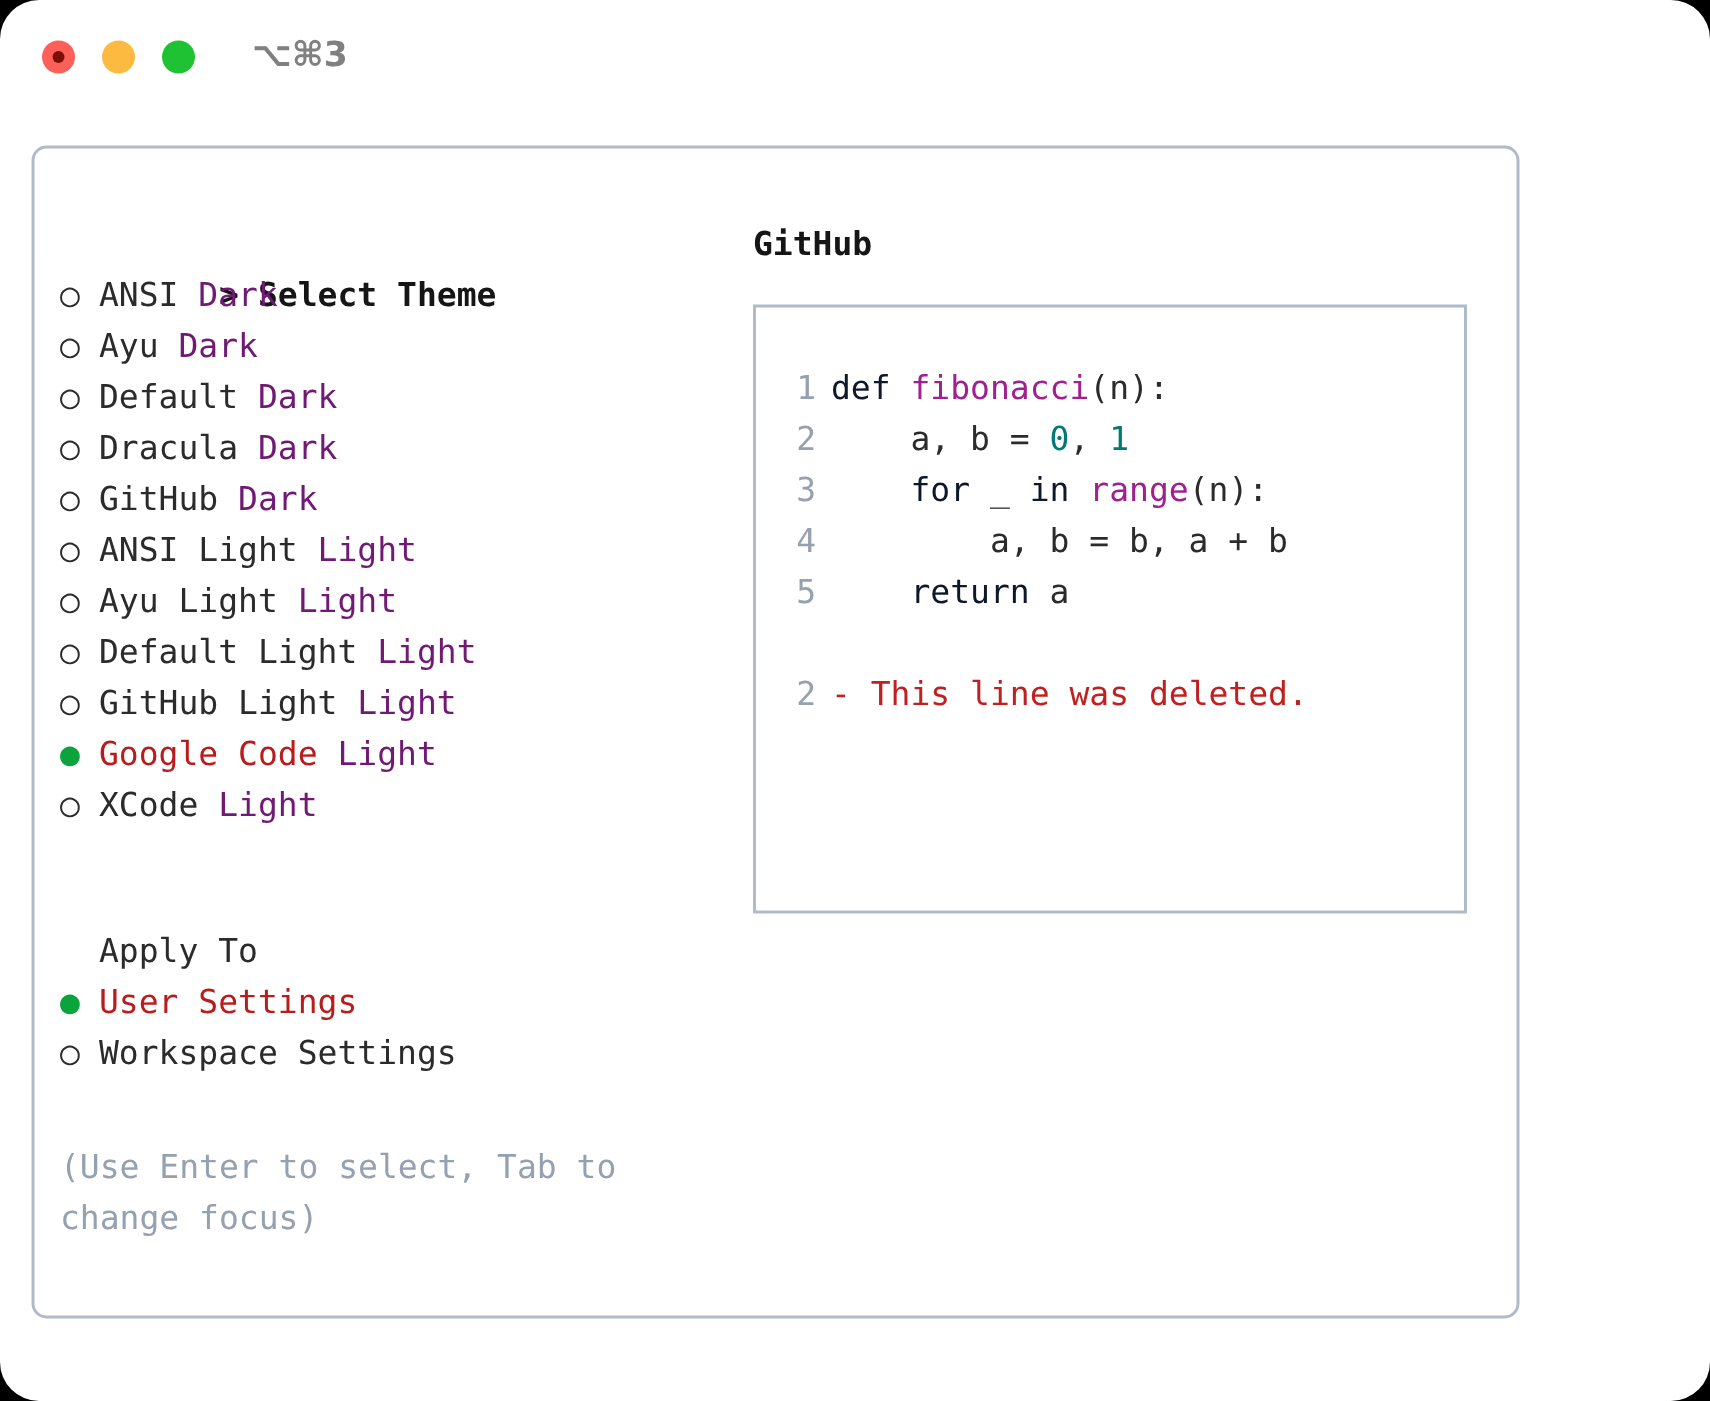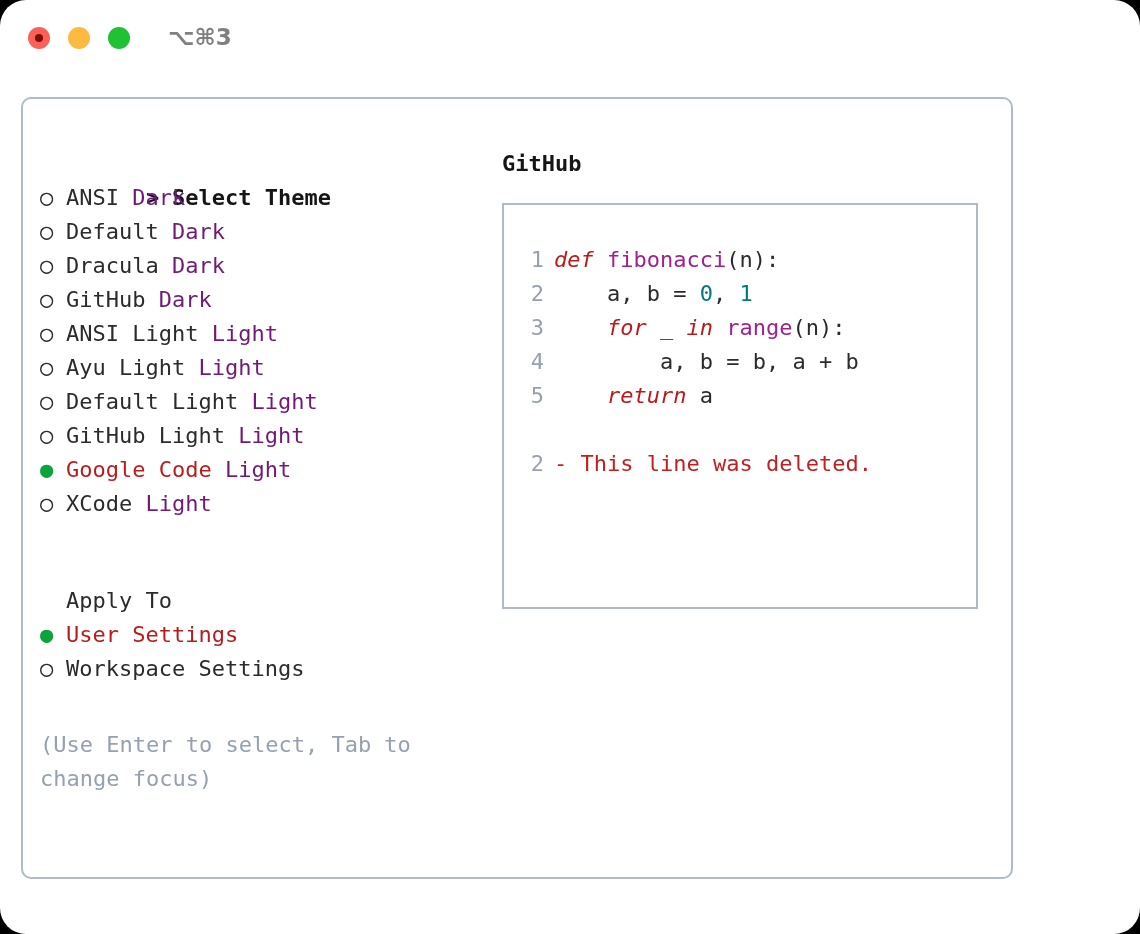--- a/index.html
+++ b/index.html
@@ -201,6 +201,7 @@
 
       <div id="theme-items">
           <div class="row"><span class="bullet">○</span><span class="label">ANSI</span><span> </span><span class="tag">Dark</span></div>
+          <div class="row"><span class="bullet">○</span><span class="label">Ayu</span><span> </span><span class="tag">Dark</span></div>
           <div class="row"><span class="bullet">○</span><span class="label">Default</span><span> </span><span class="tag">Dark</span></div>
           <div class="row"><span class="bullet">○</span><span class="label">Dracula</span><span> </span><span class="tag">Dark</span></div>
           <div class="row"><span class="bullet">○</span><span class="label">GitHub</span><span> </span><span class="tag">Dark</span></div>

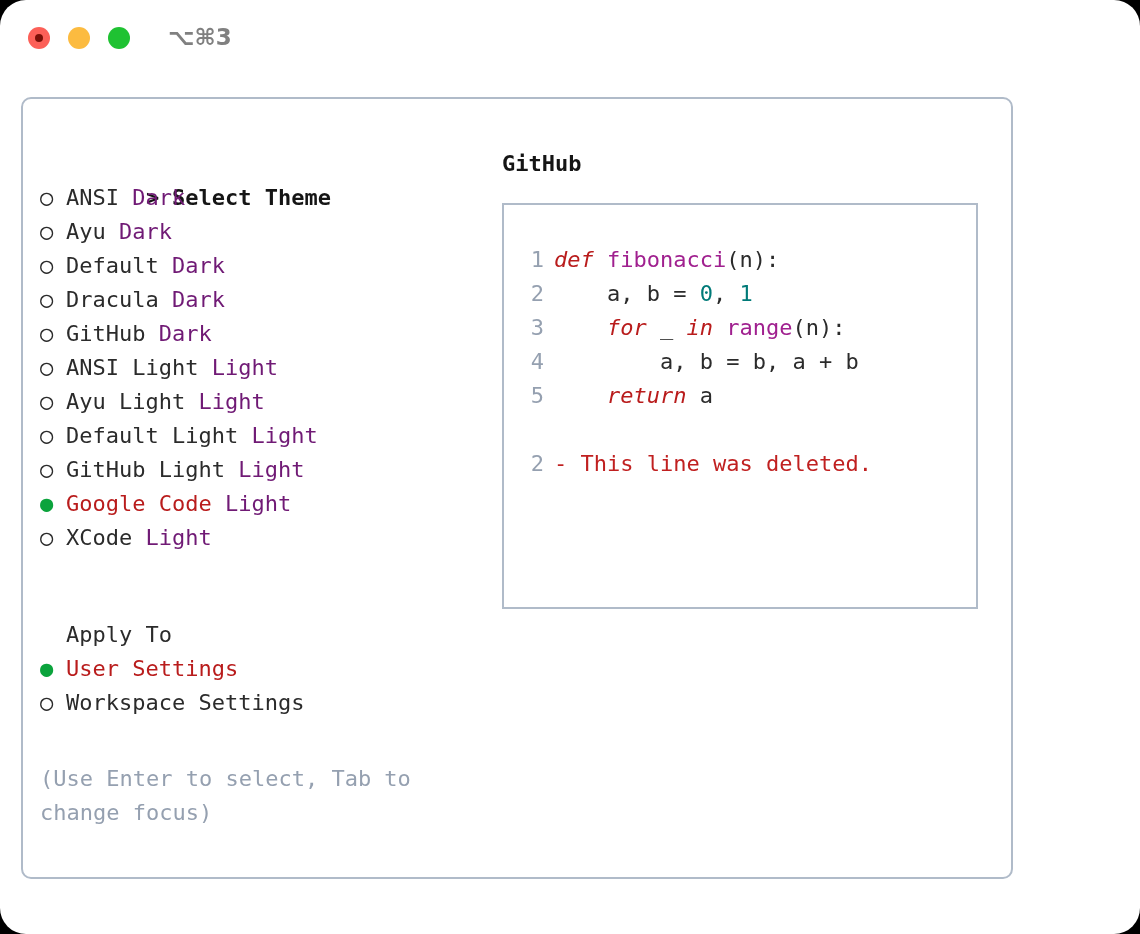--- a/index.html
+++ b/index.html
@@ -170,7 +170,7 @@
     color: #95a0b0;
     margin-right: 10px;
   }
-  .kw   { color: #b91c1c; font-style: italic; }
+  .kw   { color: #0f172a; }
   .fn   { color: #a0208f; }
   .num  { color: #007a78; }
   .pl   { color: #2b2b2b; }

